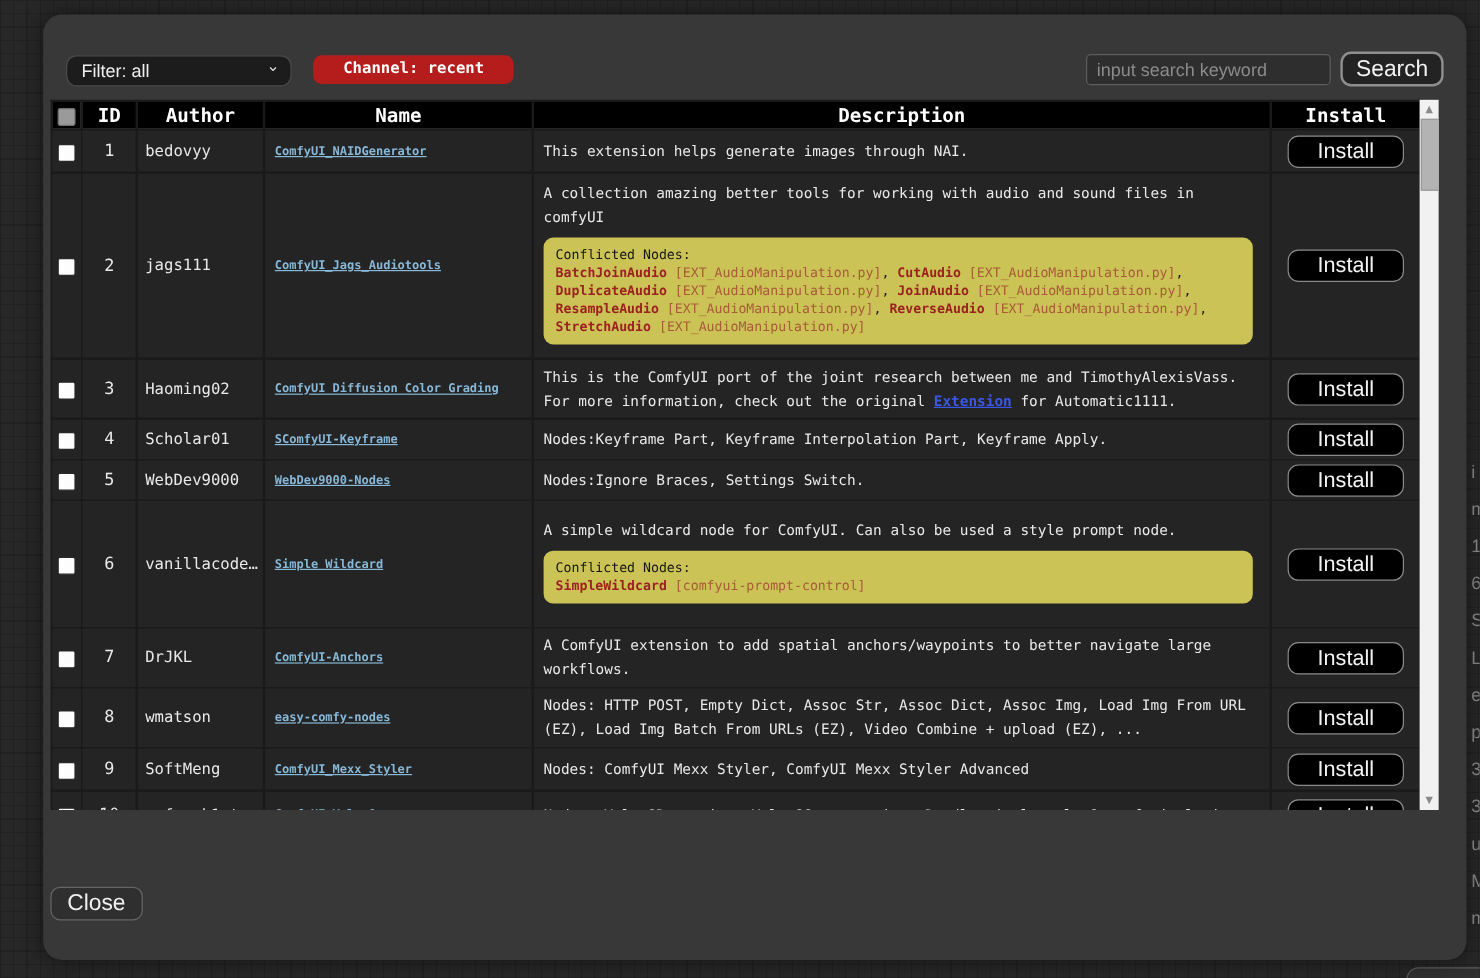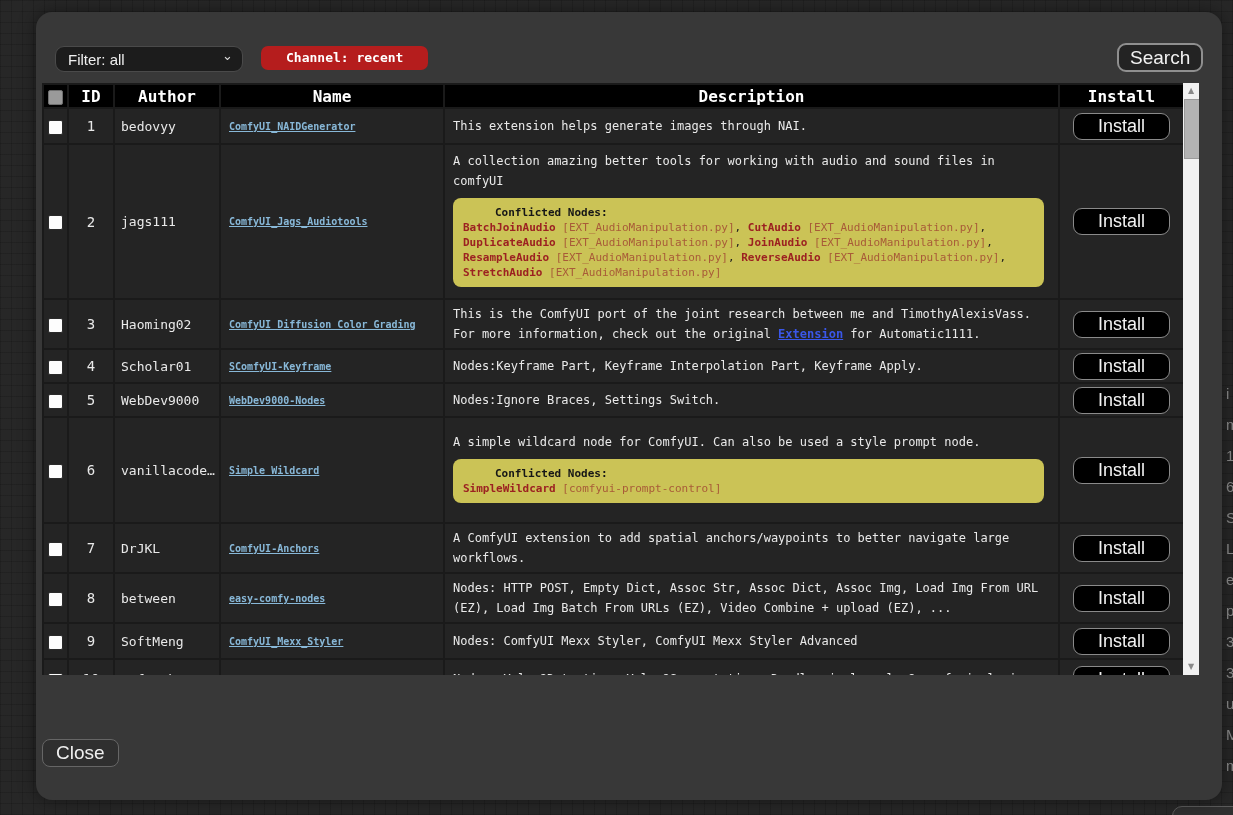--- a/index.html
+++ b/index.html
@@ -149,6 +149,7 @@
 
   <button class="channel-badge">Channel: recent</button>
 
+  <input class="search-input" type="text" placeholder="input search keyword" style="">
 
   <button class="search-btn">Search</button>
 

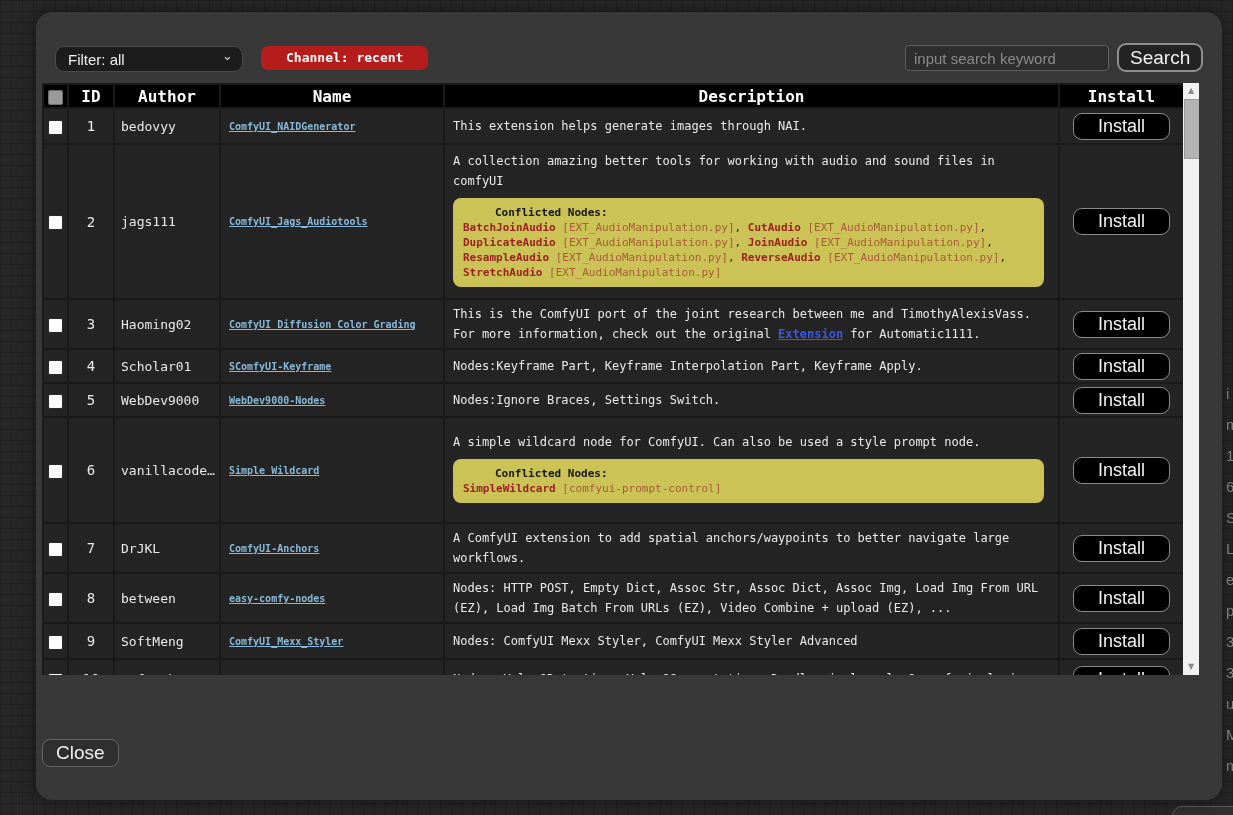--- a/index.html
+++ b/index.html
@@ -87,7 +87,7 @@
     background:#cbc356; border-radius:8px; margin:7px 2px 6px 0; padding:7px 10px;
     font-size:11px; line-height:15px; color:#1c1c1c;
   }
-  .conflict-title{ font-weight:bold; color:#161616;margin-left:32px; }
+  .conflict-title{ font-weight:normal; color:#161616; }
   .conflict-node{ font-weight:bold; color:#9c2121; }
   .conflict-src{ color:#a85b38; }
   

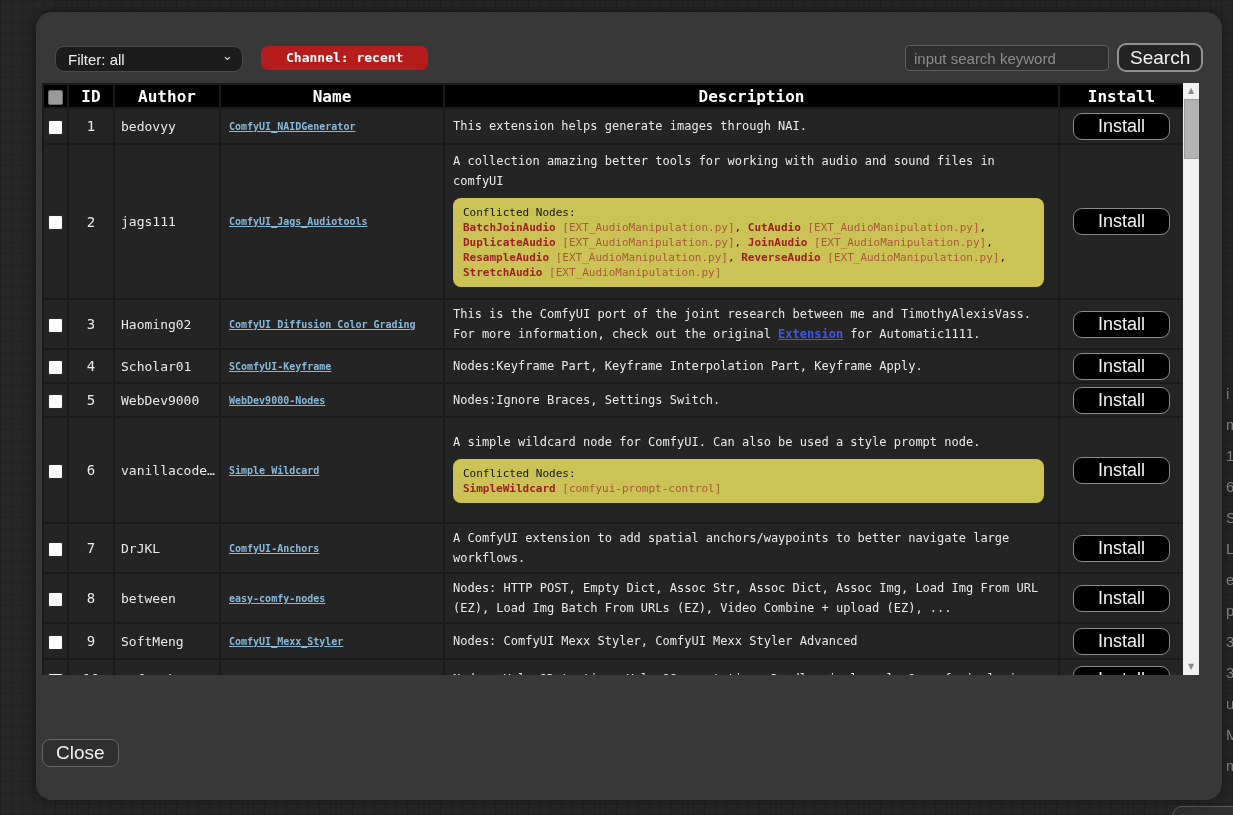--- a/index.html
+++ b/index.html
@@ -240,7 +240,7 @@
           <tr>
             <td class="c-cb"><span class="cb"></span></td>
             <td class="c-id">8</td>
-            <td class="c-author">between</td>
+            <td class="c-author">wmatson</td>
             <td class="c-name"><a>easy-comfy-nodes</a></td>
             <td class="c-desc"><span>Nodes: HTTP POST, Empty Dict, Assoc Str, Assoc Dict, Assoc Img, Load Img From URL (EZ), Load Img Batch From URLs (EZ), Video Combine + upload (EZ), ...</span></td>
             <td class="c-install"><button class="install-btn">Install</button></td>

